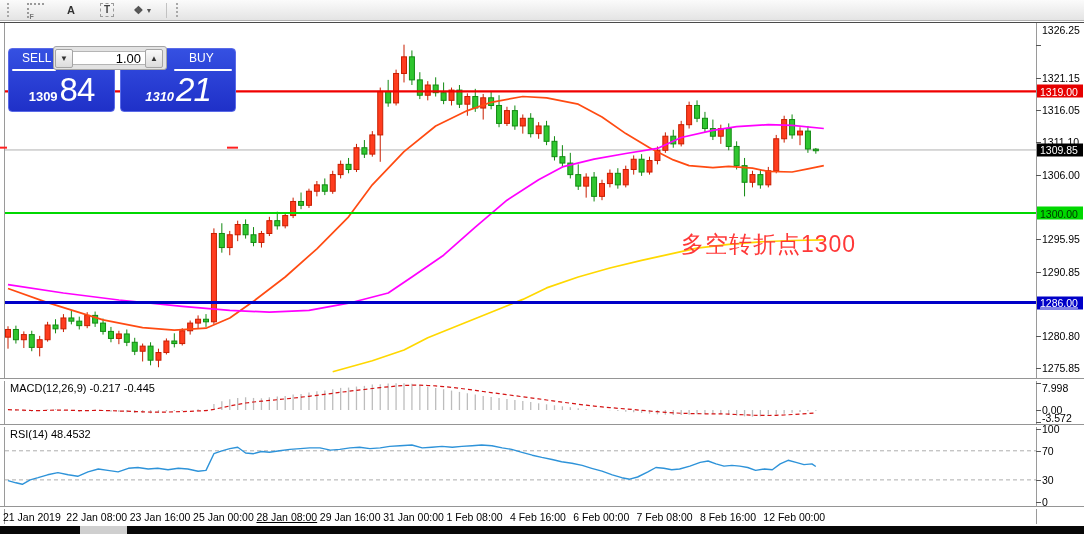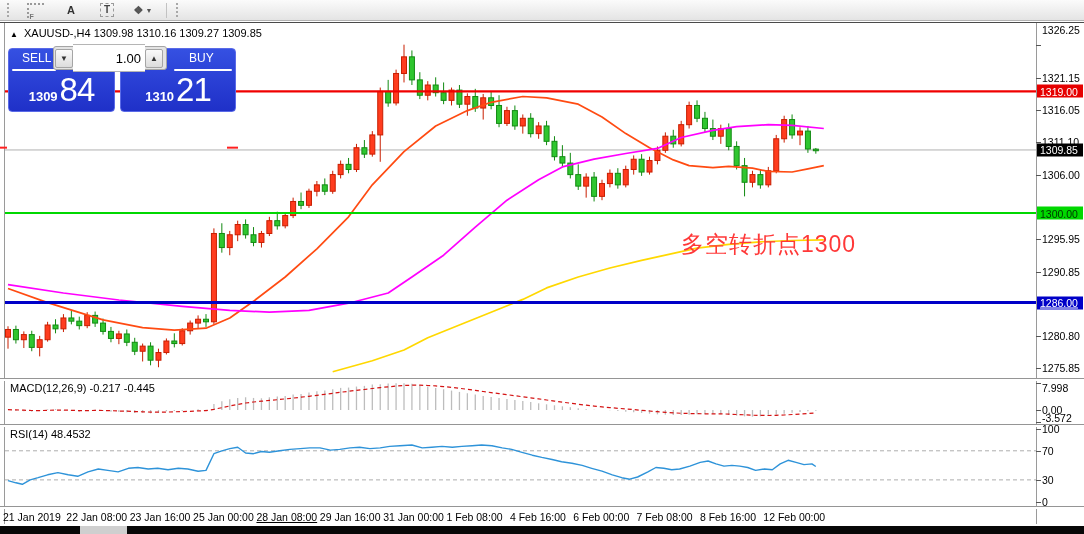--- a/index.html
+++ b/index.html
@@ -410,12 +410,6 @@
       <path d="M8.0 480.6 L15.9 482.8 L22.3 484.3 L30.2 479.9 L38.1 477.7 L47.6 474.8 L57.9 472.6 L68.2 474.8 L77.7 476.3 L88.0 471.9 L98.3 469.0 L107.8 470.4 L118.1 471.9 L128.4 468.3 L137.9 467.5 L148.2 469.0 L157.7 468.3 L168.0 469.7 L178.3 468.3 L187.8 469.0 L198.1 471.2 L206.0 470.4 L213.9 453.7 L221.8 450.8 L229.8 448.6 L237.7 447.2 L245.6 453.0 L253.5 453.7 L261.4 451.5 L269.4 452.3 L279.7 450.8 L290.0 449.4 L300.2 448.6 L309.8 447.9 L320.0 447.9 L330.3 450.1 L339.8 449.4 L350.1 447.9 L359.6 447.2 L369.9 448.6 L380.2 447.9 L389.7 446.4 L400.0 445.7 L411.9 445.0 L422.2 447.9 L431.7 447.2 L442.0 446.4 L452.3 447.2 L461.8 446.4 L472.1 445.7 L481.6 445.0 L491.9 445.7 L502.2 447.9 L511.7 449.4 L522.0 452.3 L532.3 455.2 L541.8 457.4 L552.1 459.5 L561.6 461.7 L571.9 463.2 L582.2 465.4 L591.7 468.3 L602.0 471.2 L612.3 474.8 L621.8 477.7 L629.7 479.2 L637.6 477.0 L647.9 471.9 L655.9 467.5 L663.8 468.3 L671.7 469.7 L679.6 469.0 L689.9 466.1 L700.2 462.4 L708.1 461.0 L716.0 463.9 L724.0 466.1 L731.9 465.4 L739.8 466.1 L747.7 467.5 L755.6 470.4 L764.4 469.0 L772.3 469.7 L780.2 463.9 L788.1 460.3 L796.0 462.4 L804.0 464.6 L811.9 463.9 L815.8 466.5" fill="none" stroke="#2e93d9" stroke-width="1.4" stroke-linejoin="round"></path>
     </svg>
 
-  <div class="abs" id="chart-header">
-    <span class="tri">▲</span>
-    <span>XAUUSD-,H4</span>
-    <span> </span>
-    <span>1309.98 1310.16 1309.27 1309.85</span>
-  </div>
 
   <div class="abs" id="trade-panel">
     <div class="blue-panel bp-left"></div>

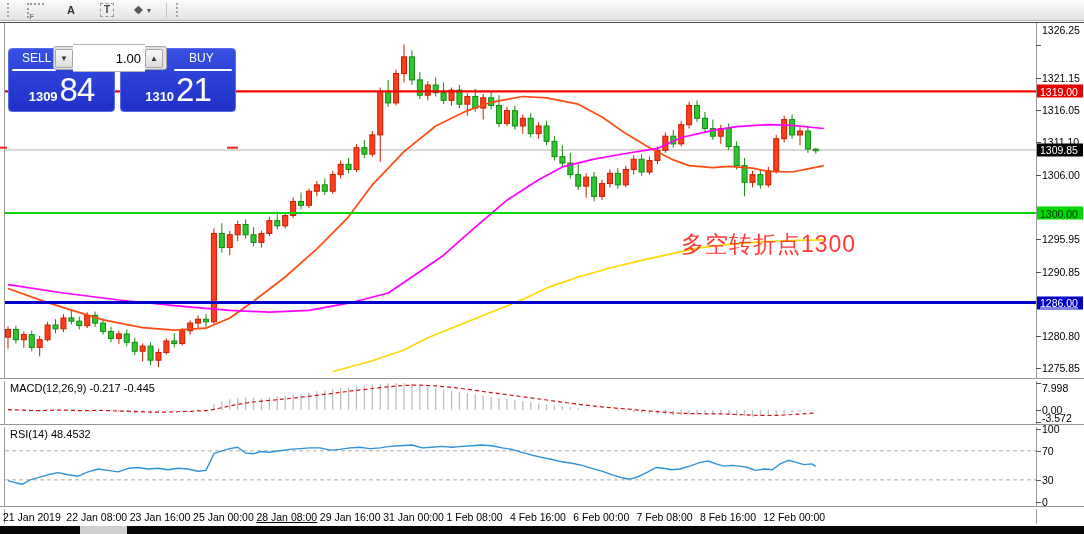--- a/index.html
+++ b/index.html
@@ -41,7 +41,7 @@
            border:1px solid #a5a5a5;border-radius:3px;z-index:9;display:flex;align-items:center;box-sizing:border-box;padding:1px;}
   .spin{width:18px;height:19px;background:linear-gradient(#fafafa,#dcdcdc);border:1px solid #a5a5a5;
         display:flex;align-items:center;justify-content:center;font-size:8px;color:#333;box-sizing:border-box;border-radius:2px;}
-  #vol-input{width:72px;height:28px;border:1px solid #b5b5b5;border-left:none;border-right:none;
+  #vol-input{width:72px;height:14px;border:1px solid #b5b5b5;border-left:none;border-right:none;
              font-size:13px;text-align:right;padding:0 4px;box-sizing:border-box;font-family:"Liberation Sans",sans-serif;}
   
   .pane-label{font-size:11px;color:#000;z-index:4;}

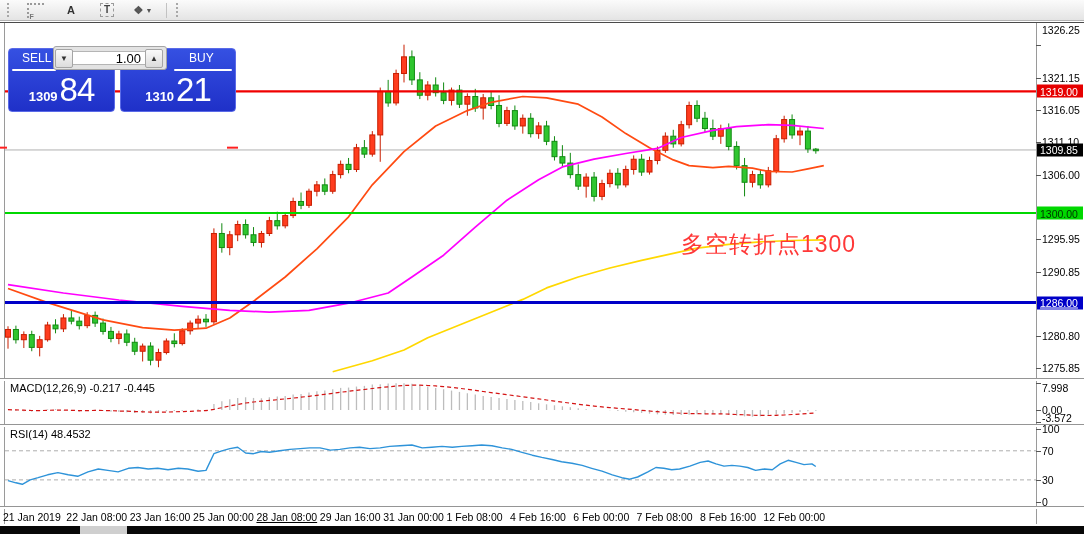--- a/index.html
+++ b/index.html
@@ -431,7 +431,7 @@
       <span class="p-small">1309</span>
       <span class="p-big">84</span>
     </div>
-    <div class="price-row" style="left:112px;width:116px;">
+    <div class="price-row" style="left:112px;width:116px;font-style:italic;">
       <span class="p-small">1310</span>
       <span class="p-big">21</span>
     </div>

